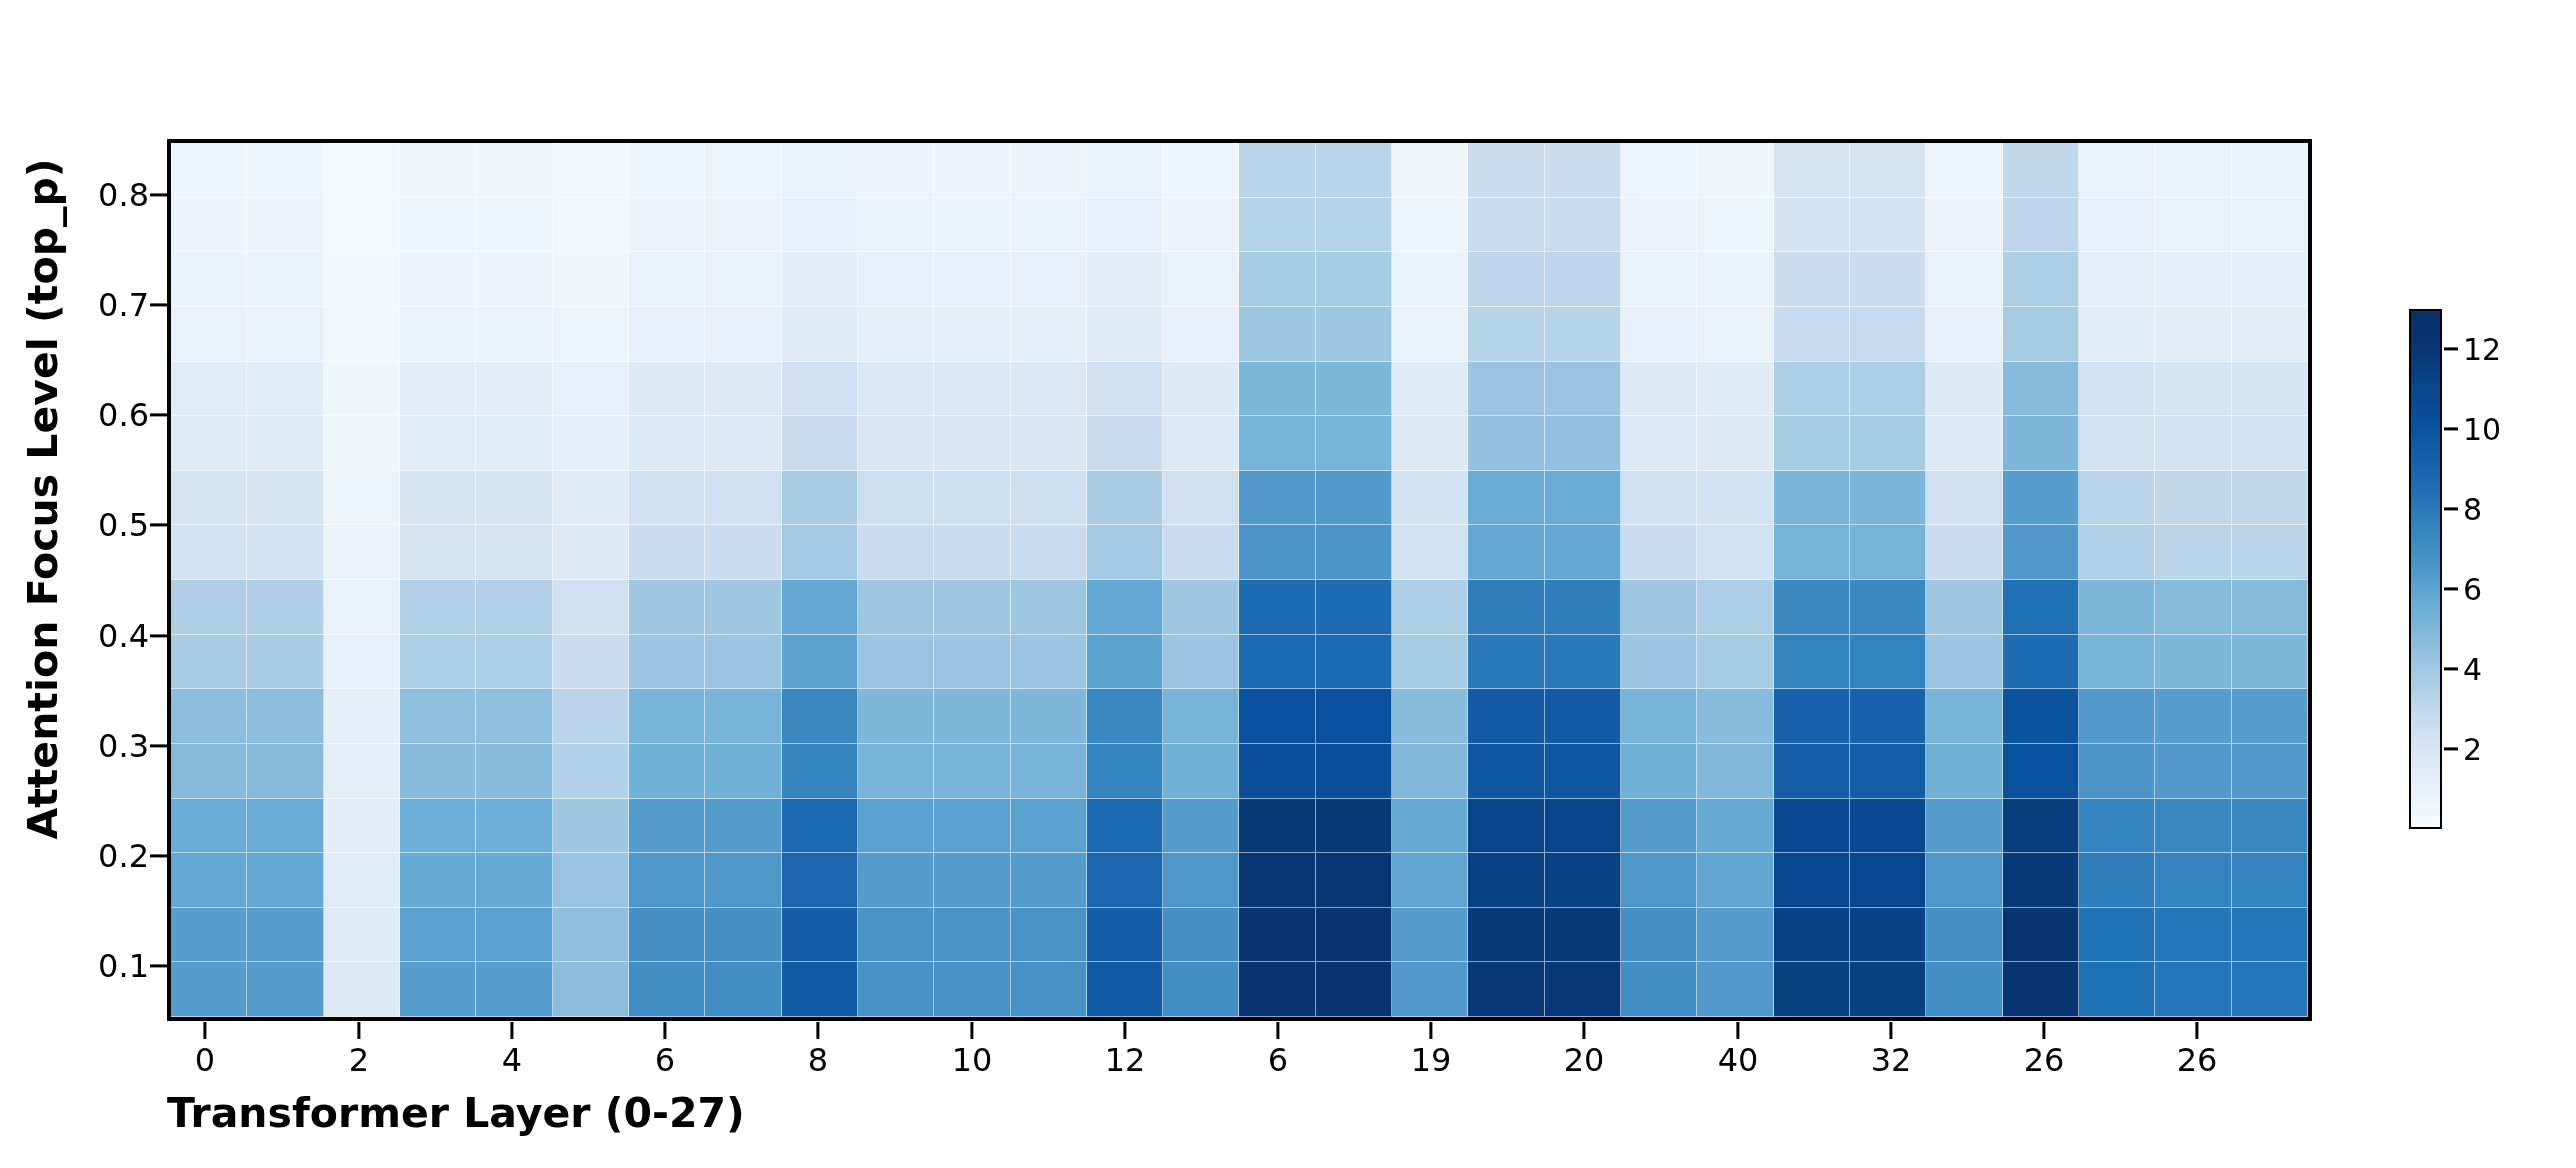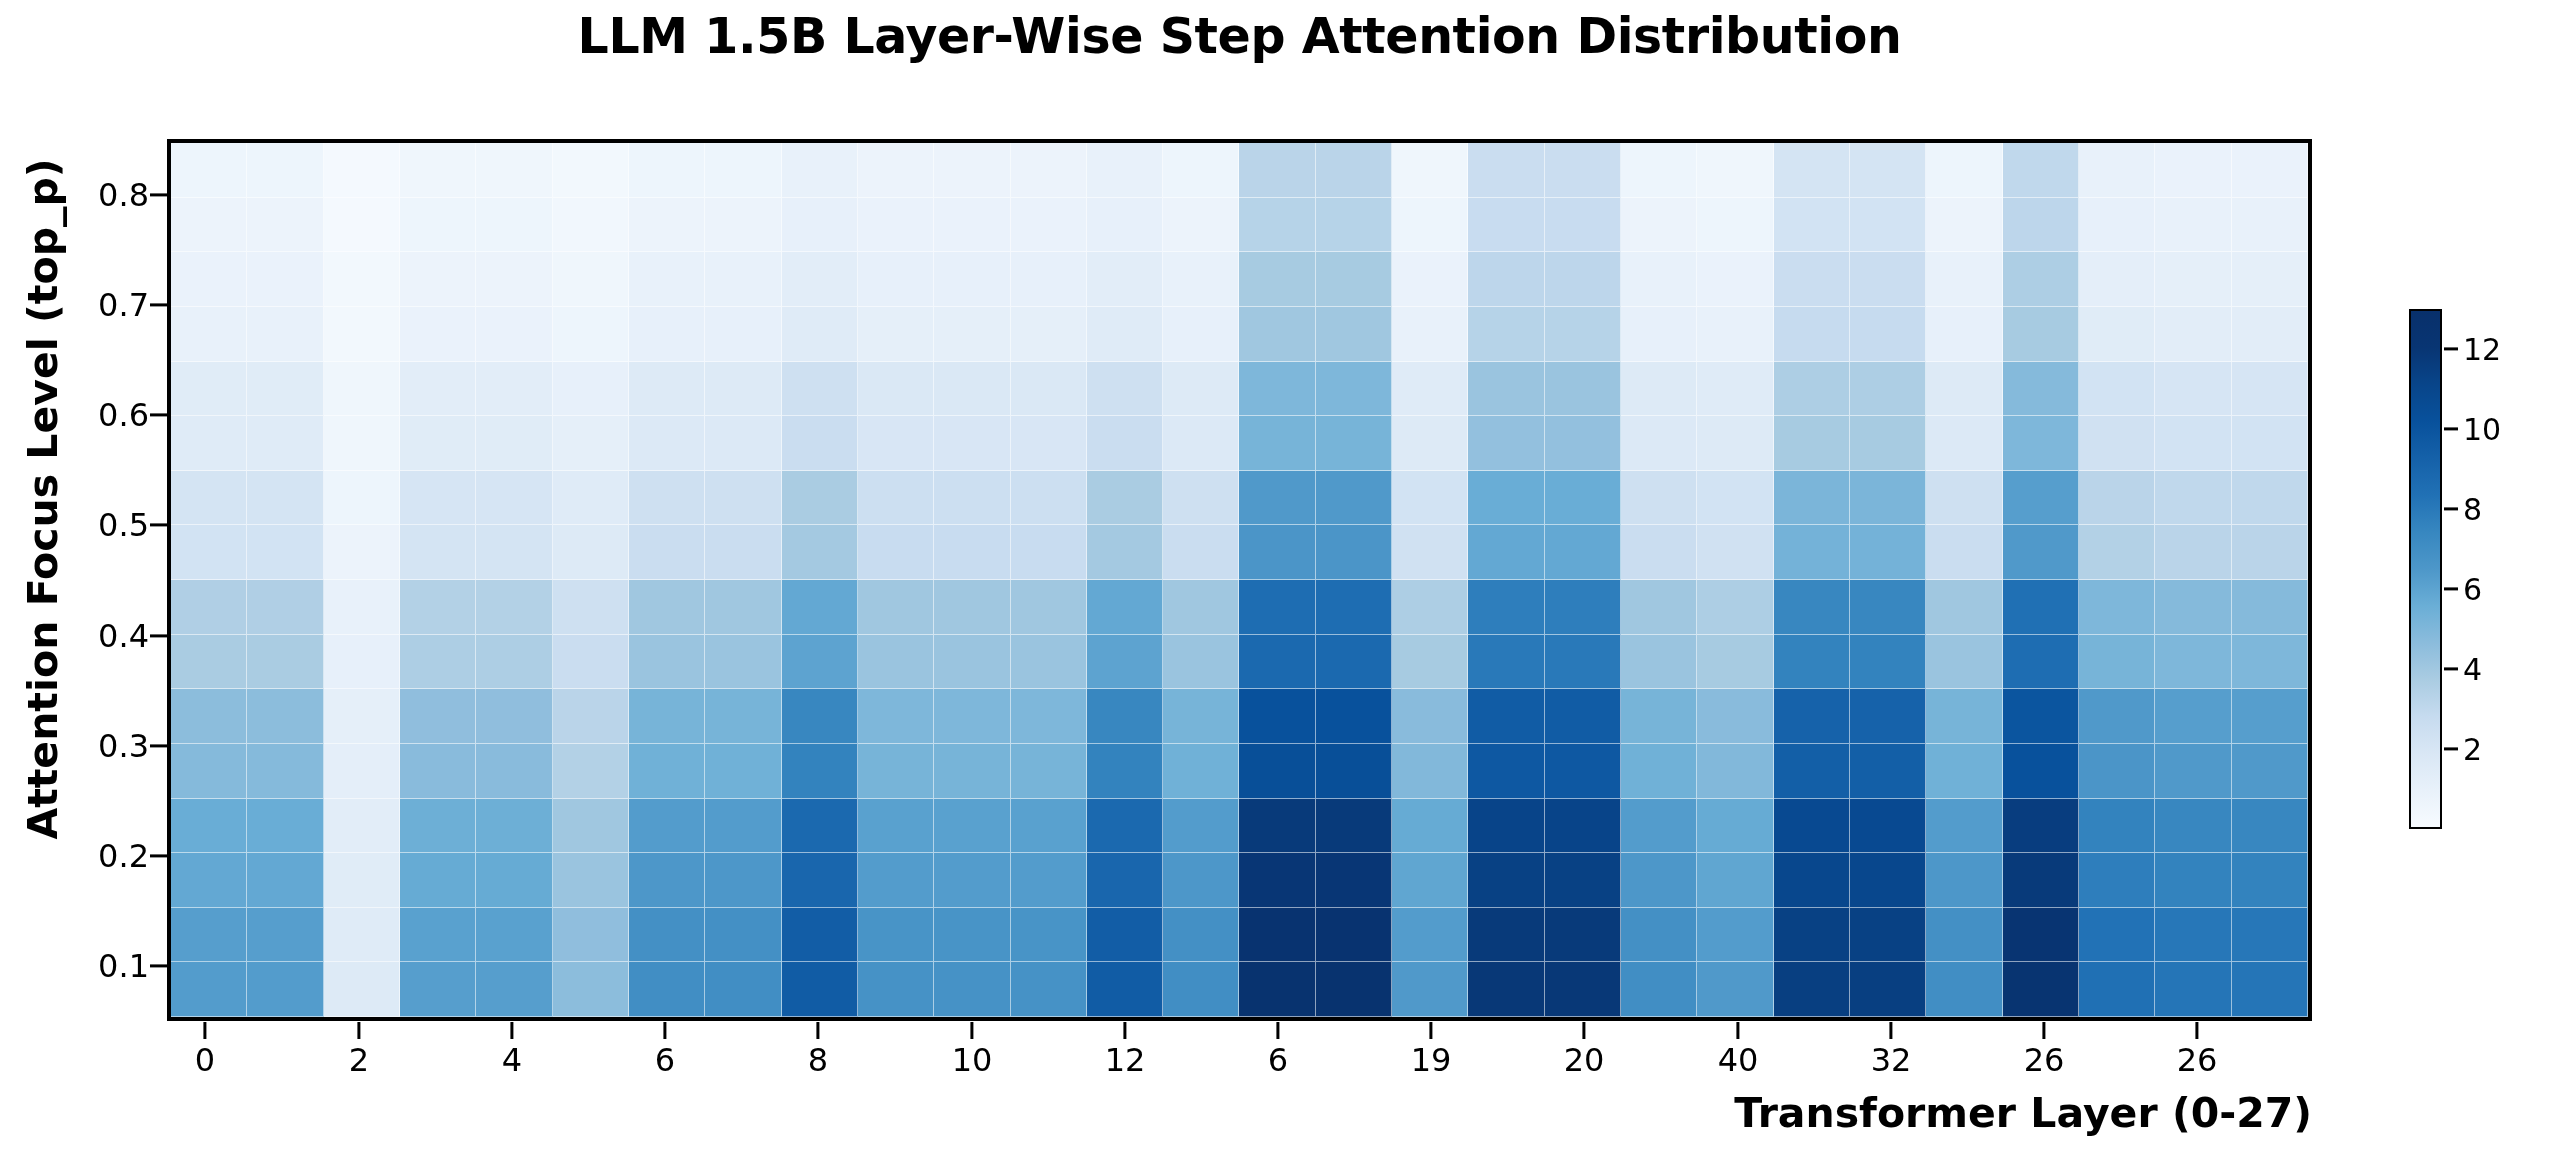--- a/index.html
+++ b/index.html
@@ -161,7 +161,6 @@
 
 <div id="figure">
 
-  <div id="title">LLM 1.5B Layer-Wise Step Attention Distribution</div>
 
   <div id="ylabel">Attention Focus Level (top_p)</div>
 

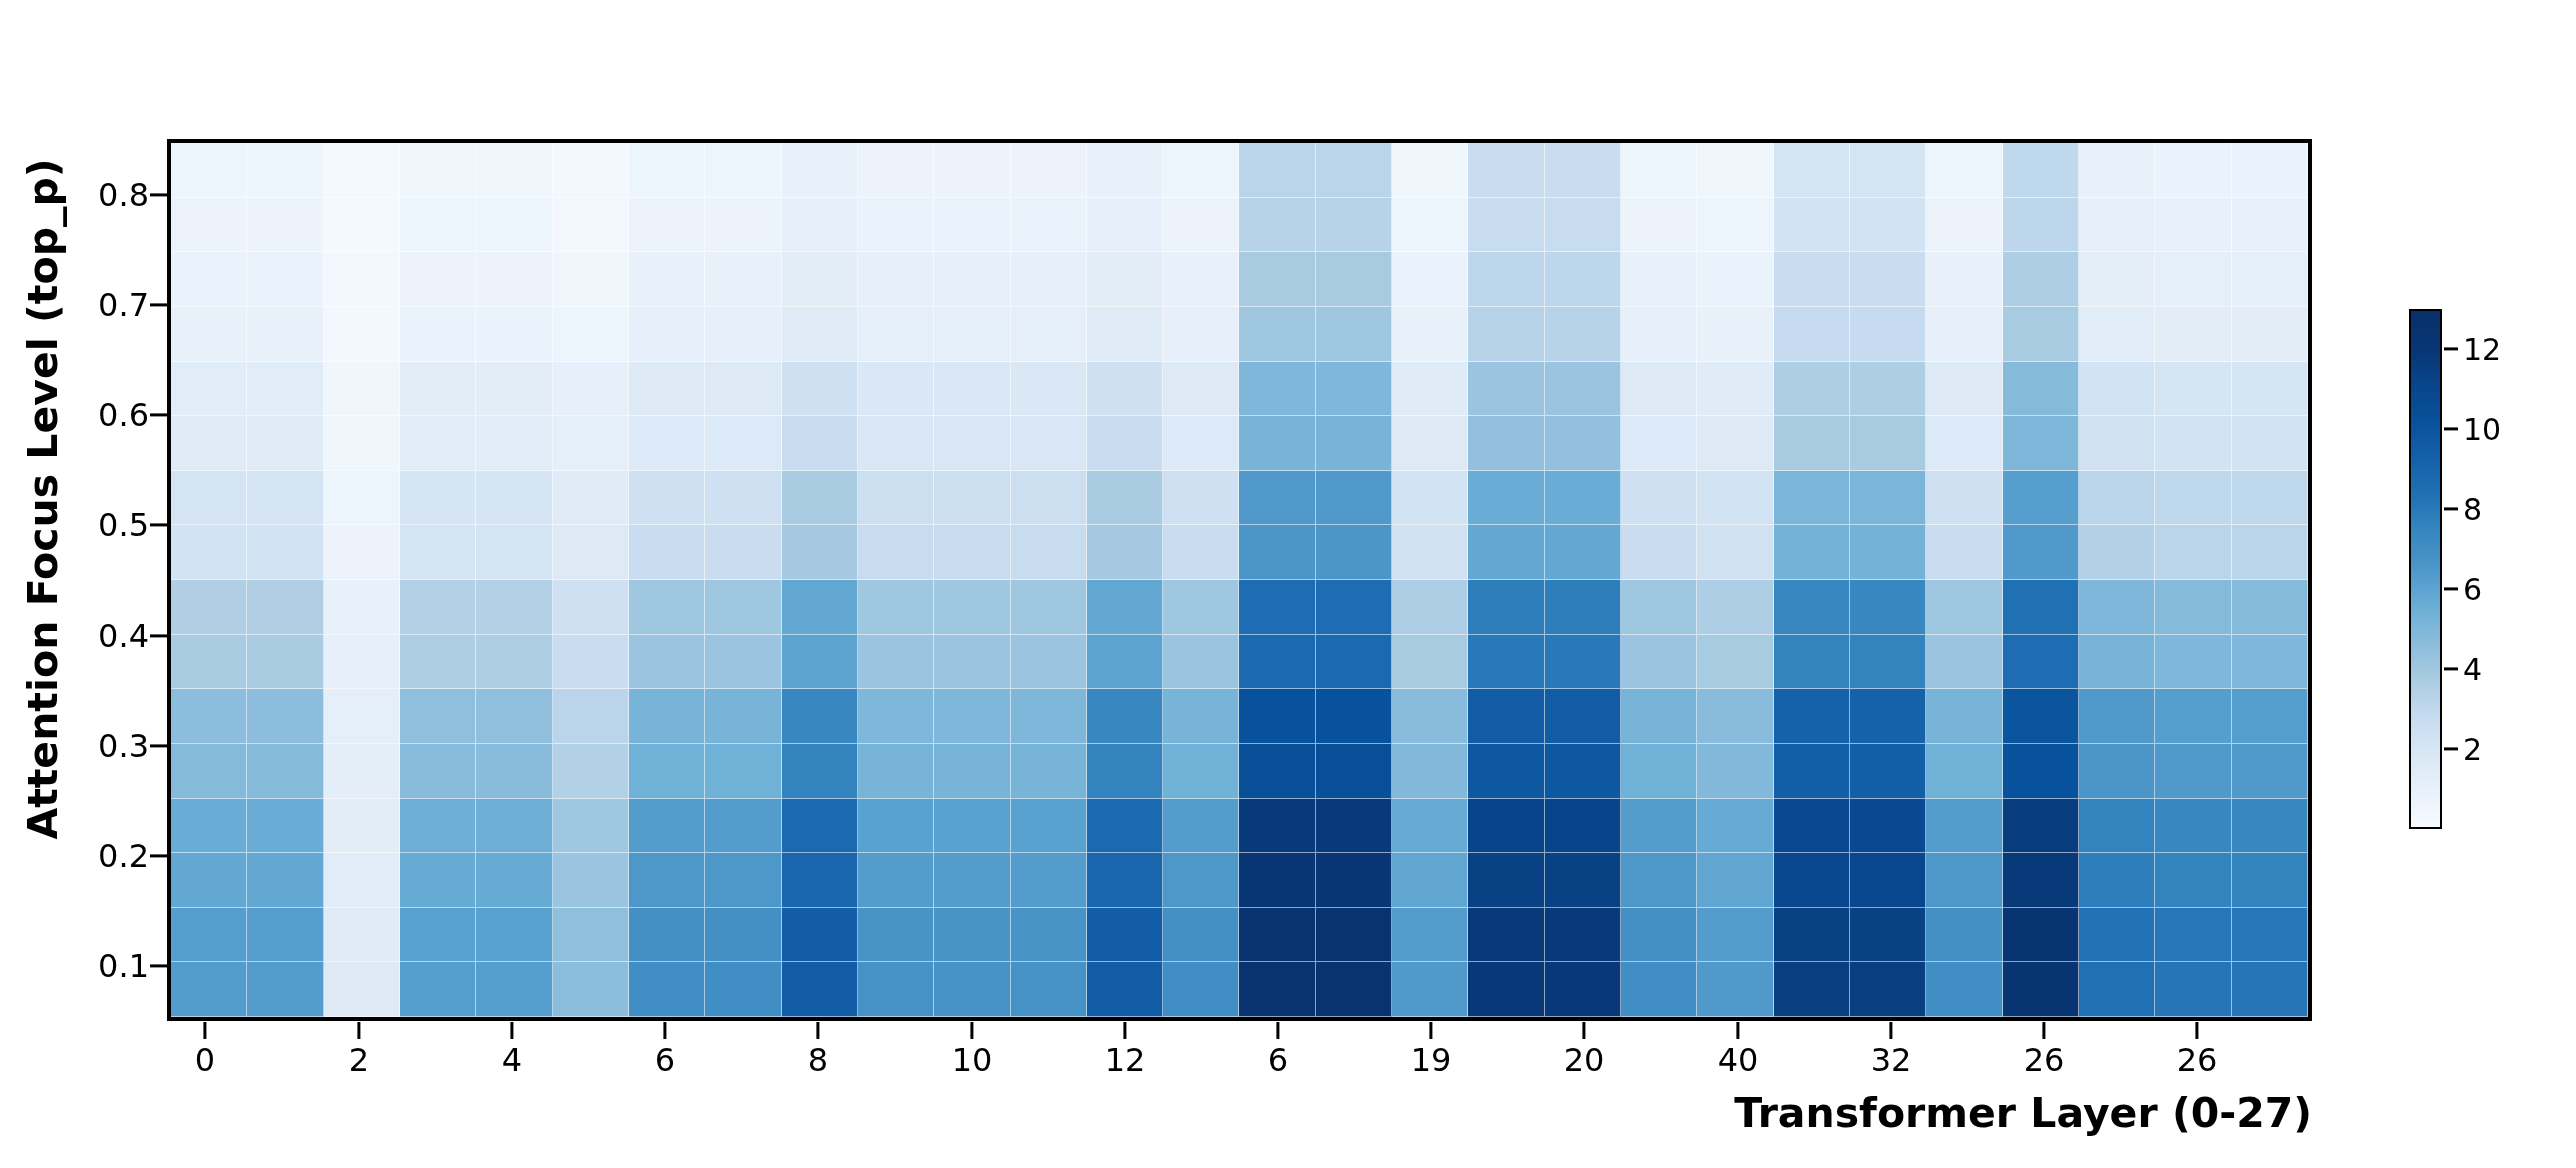--- a/index.html
+++ b/index.html
@@ -106,7 +106,7 @@
     left: 167px;
     top: 1089px;
     width: 2145px;
-    text-align: right;
+    text-align: left;
     font-size: 41px;
     font-weight: bold;
     color: #000000;

